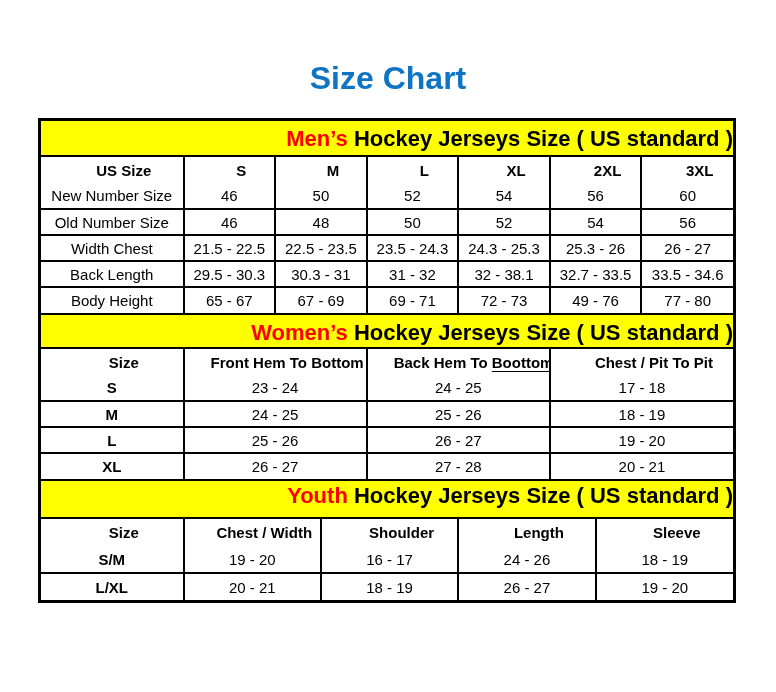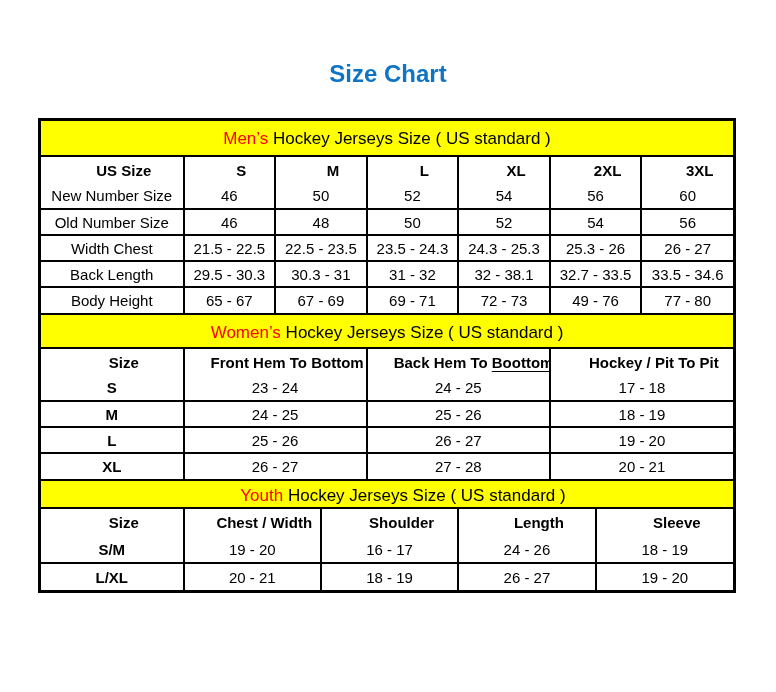--- a/index.html
+++ b/index.html
@@ -22,7 +22,7 @@
   .title {
     margin-top: 60px;
     text-align: center;
-    font-size: 24px;
+    font-size: 32px;
     font-weight: 700;
     color: var(--c-title);
     letter-spacing: 0px;

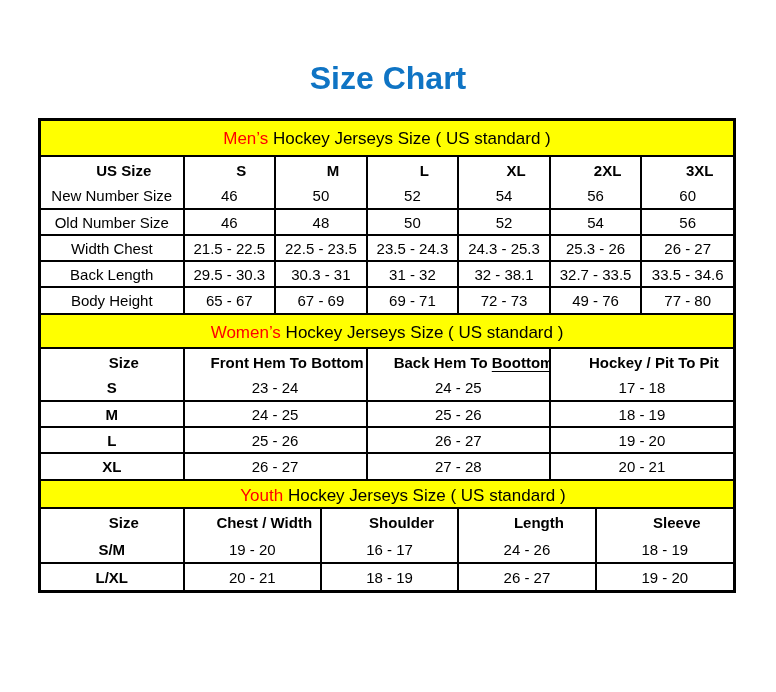--- a/index.html
+++ b/index.html
@@ -37,9 +37,9 @@
   }
   .band {
     background: var(--c-band-bg);
-    text-align: center;
-    font-size: 17px;
-    font-weight: 400;
+    text-align: right;
+    font-size: 22px;
+    font-weight: 700;
     height: 36px;
     line-height: 36px;
     border-top: 2px solid var(--c-border);

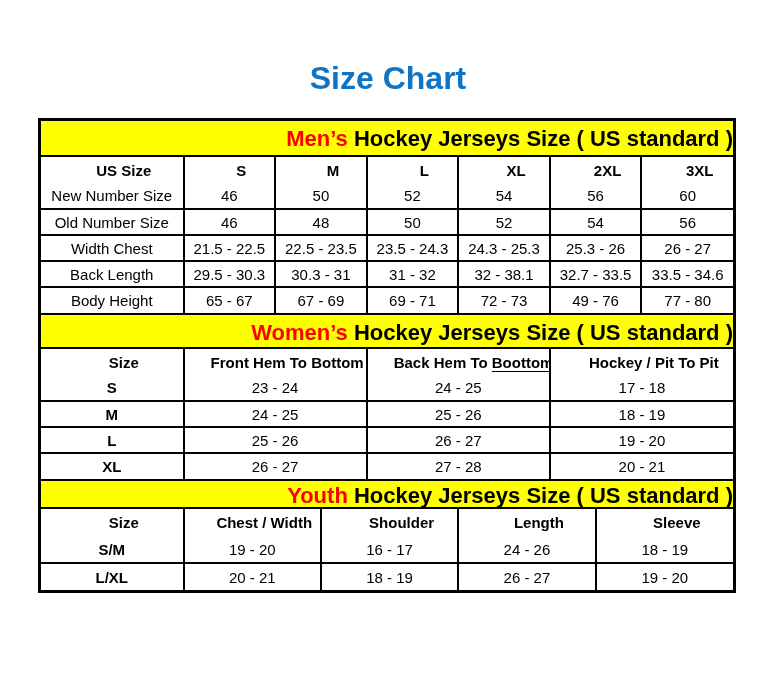--- a/index.html
+++ b/index.html
@@ -171,7 +171,7 @@
           <th>Size</th>
           <th>Front Hem To Bottom</th>
           <th>Back Hem To <span class="wavy">Boottom</span></th>
-          <th>Hockey / Pit To Pit</th>
+          <th>Chest / Pit To Pit</th>
         </tr>
       </thead>
       <tbody>

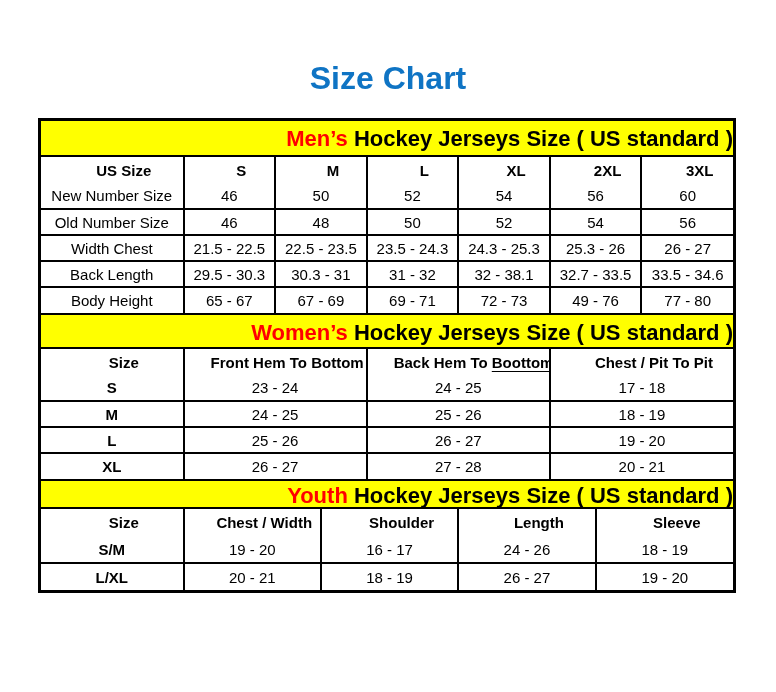--- a/index.html
+++ b/index.html
@@ -47,7 +47,7 @@
     white-space: nowrap;
   }
   .band:first-child { border-top: 0; }
-  .band-youth { height: 30px; line-height: 30px; padding-left: 32px; }
+  .band-youth { height: 40px; line-height: 30px; padding-left: 32px; }
   .band-highlight { color: var(--c-highlight); }
   .tbl {
     width: 100%;

